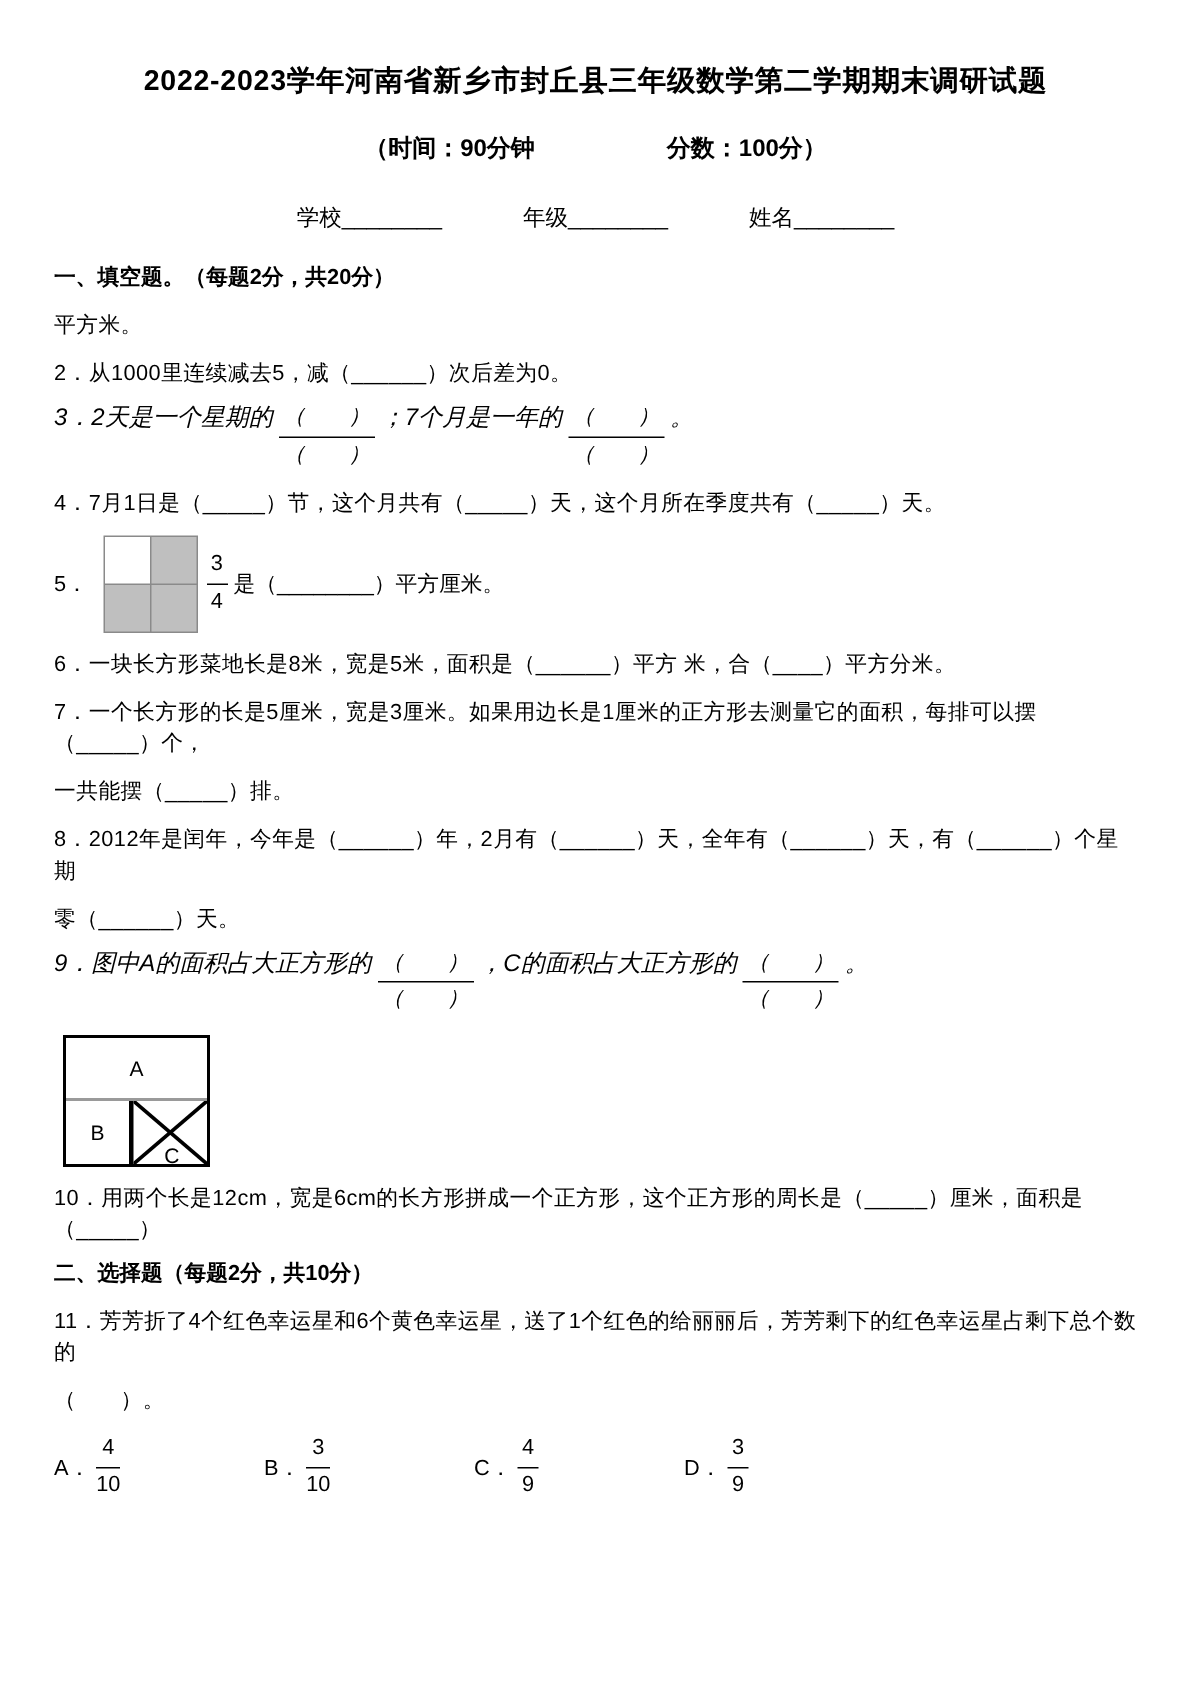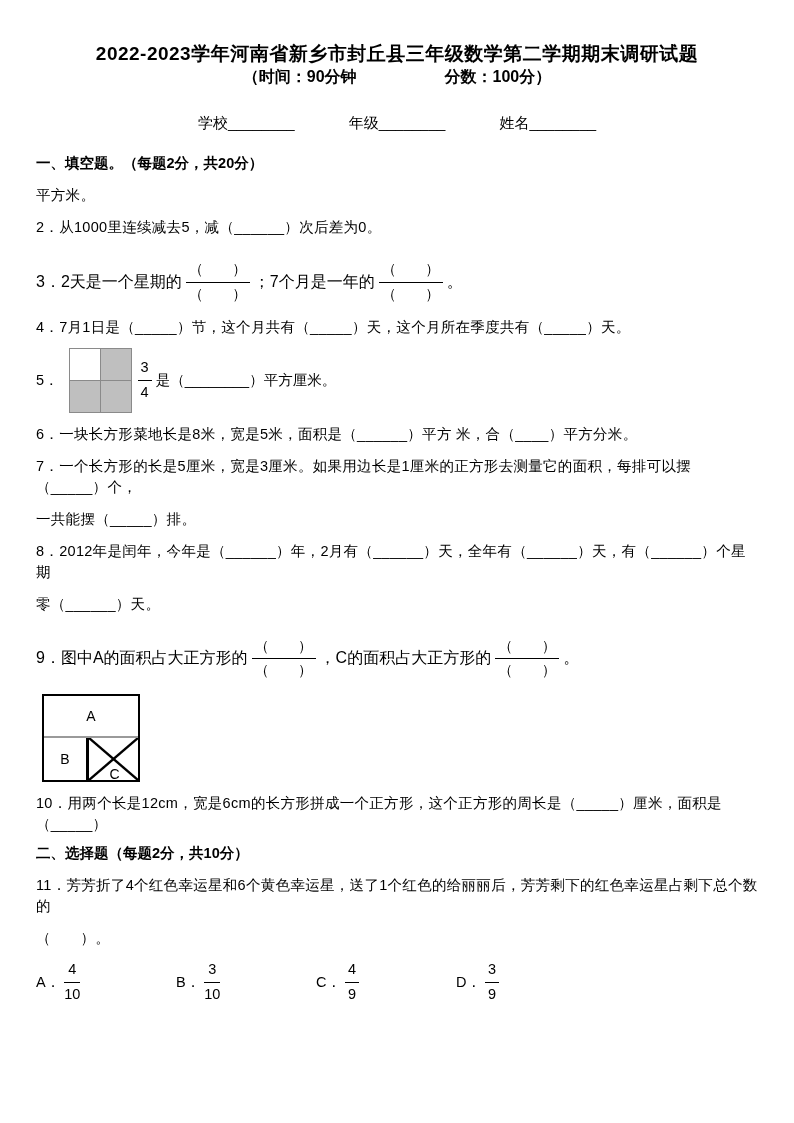--- a/index.html
+++ b/index.html
@@ -21,6 +21,7 @@
     letter-spacing: 0.5px;
   }
   .meta-line {
+    margin-top: 22px;
     display: flex; justify-content: center; gap: 88px;
     font-size: 16px; font-weight: bold;
   }

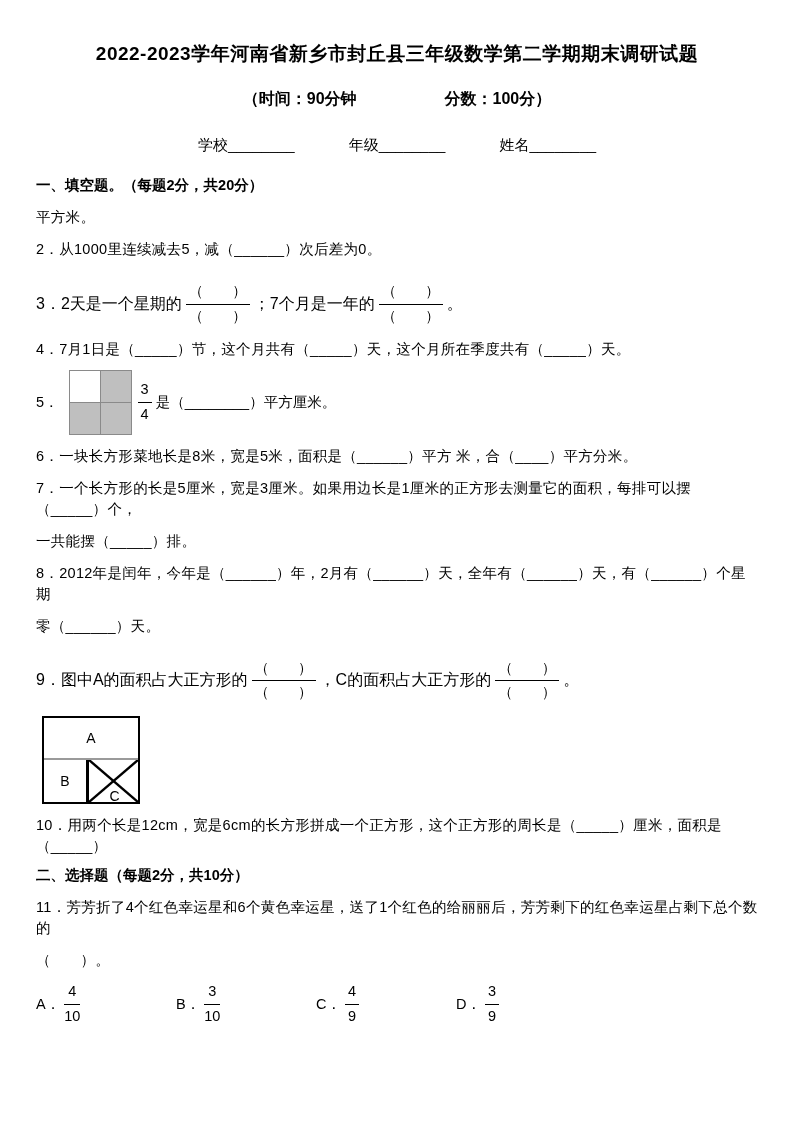--- a/index.html
+++ b/index.html
@@ -40,7 +40,7 @@
     font-size: 14.5px; line-height: 21px;
     letter-spacing: 0.3px;
   }
-  .frac-line { display: flex; align-items: center; flex-wrap: nowrap; margin-top: 21px; }
+  .frac-line { display: flex; flex-wrap: nowrap; margin-top: 8px; font-style: italic; }
 
   .frac {
     display: inline-block; vertical-align: middle;

